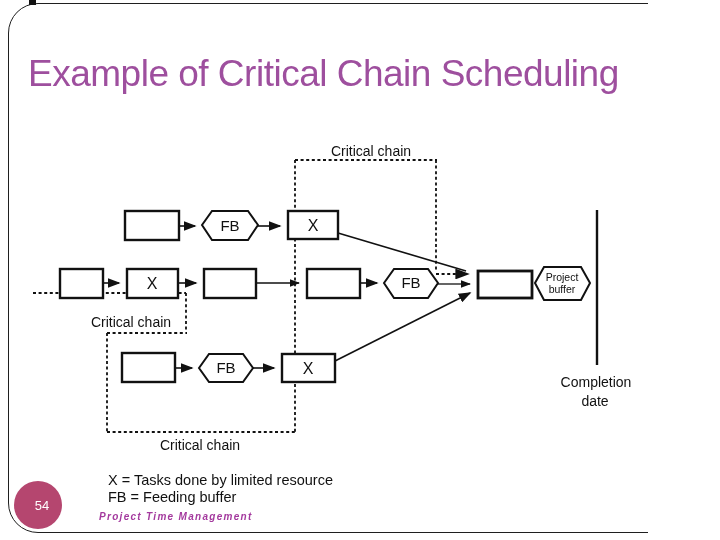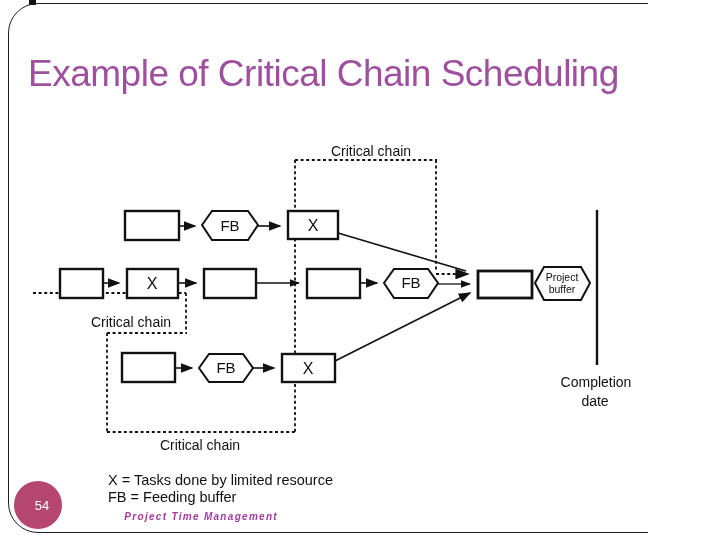--- a/index.html
+++ b/index.html
@@ -28,7 +28,7 @@
   }
   #page-badge span{transform:translateX(-4px);padding-left:16px;}
   #footer{
-    position:absolute;left:78px;top:511px;width:200px;text-align:right;
+    position:absolute;left:99px;top:511px;width:200px;text-align:left;
     font-size:10px;font-style:italic;font-weight:600;letter-spacing:1.3px;
     color:var(--footer_text,#a43a9e);white-space:nowrap;
   }

